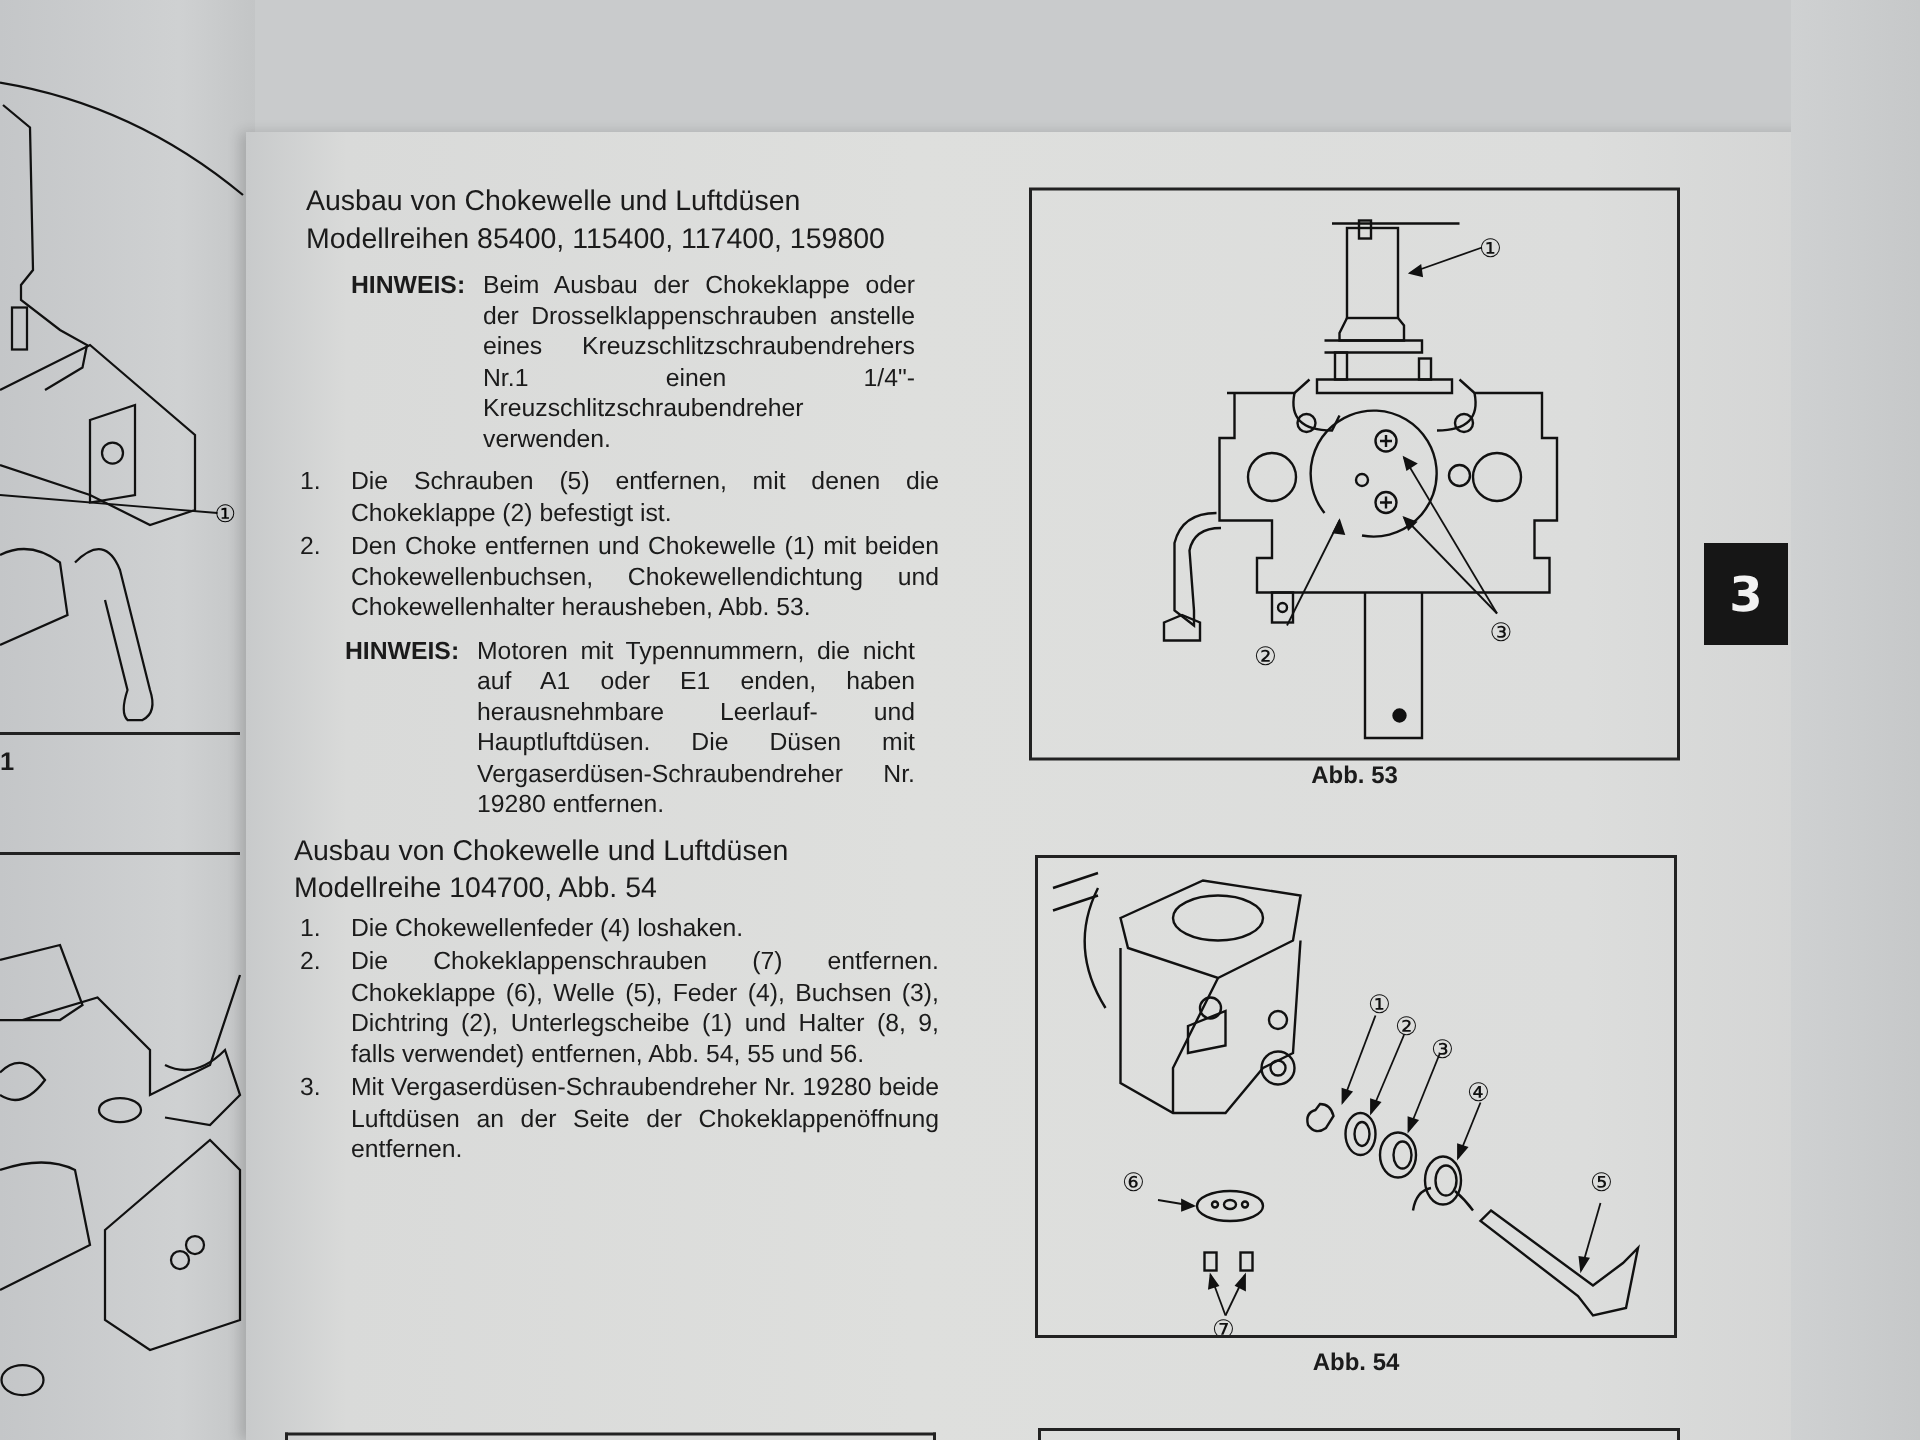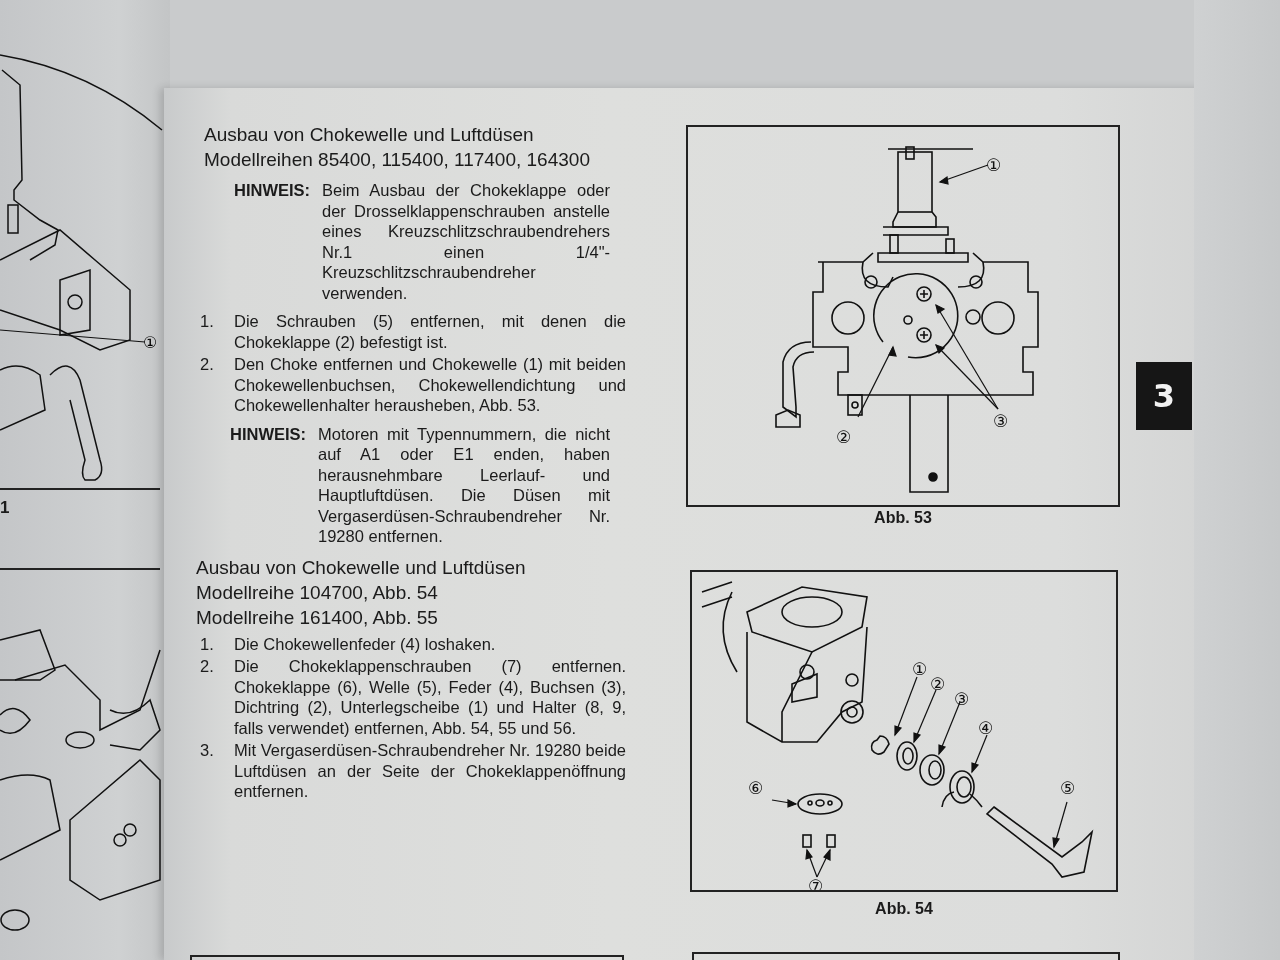--- a/index.html
+++ b/index.html
@@ -104,7 +104,7 @@
 <div class="text-col">
   <div style="padding-left:8px;">
     <p class="heading">Ausbau von Chokewelle und Luftdüsen</p>
-    <p class="heading">Modellreihen 85400, 115400, 117400, 164300</p>
+    <p class="heading">Modellreihen 85400, 115400, 117400, 159800</p>
     <div class="note" style="margin-left:30px;">
       <span class="label">HINWEIS:</span>
       <span class="body">Beim Ausbau der Chokeklappe oder der Drosselklappenschrauben anstelle eines Kreuzschlitzschraubendrehers Nr.1 einen 1/4"-Kreuzschlitzschraubendreher verwenden.</span>

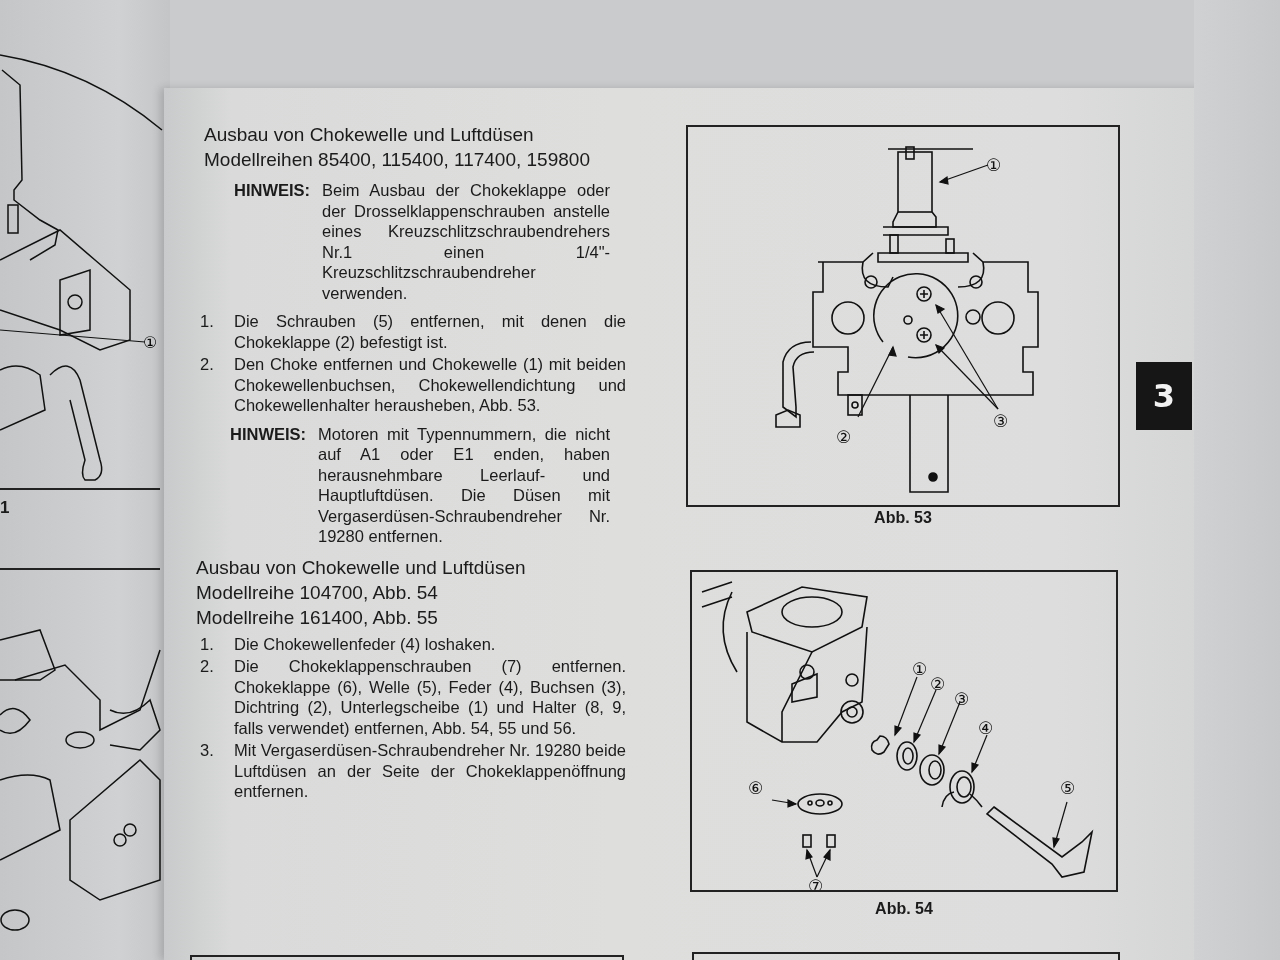--- a/index.html
+++ b/index.html
@@ -127,7 +127,6 @@
   <div class="section2">
     <p class="heading">Ausbau von Chokewelle und Luftdüsen</p>
     <p class="heading">Modellreihe 104700, Abb. 54</p>
-    <p class="heading">Modellreihe 161400, Abb. 55</p>
     <ol class="steps" style="margin-top:4px;">
       <li>
           <span class="num">1.</span>

